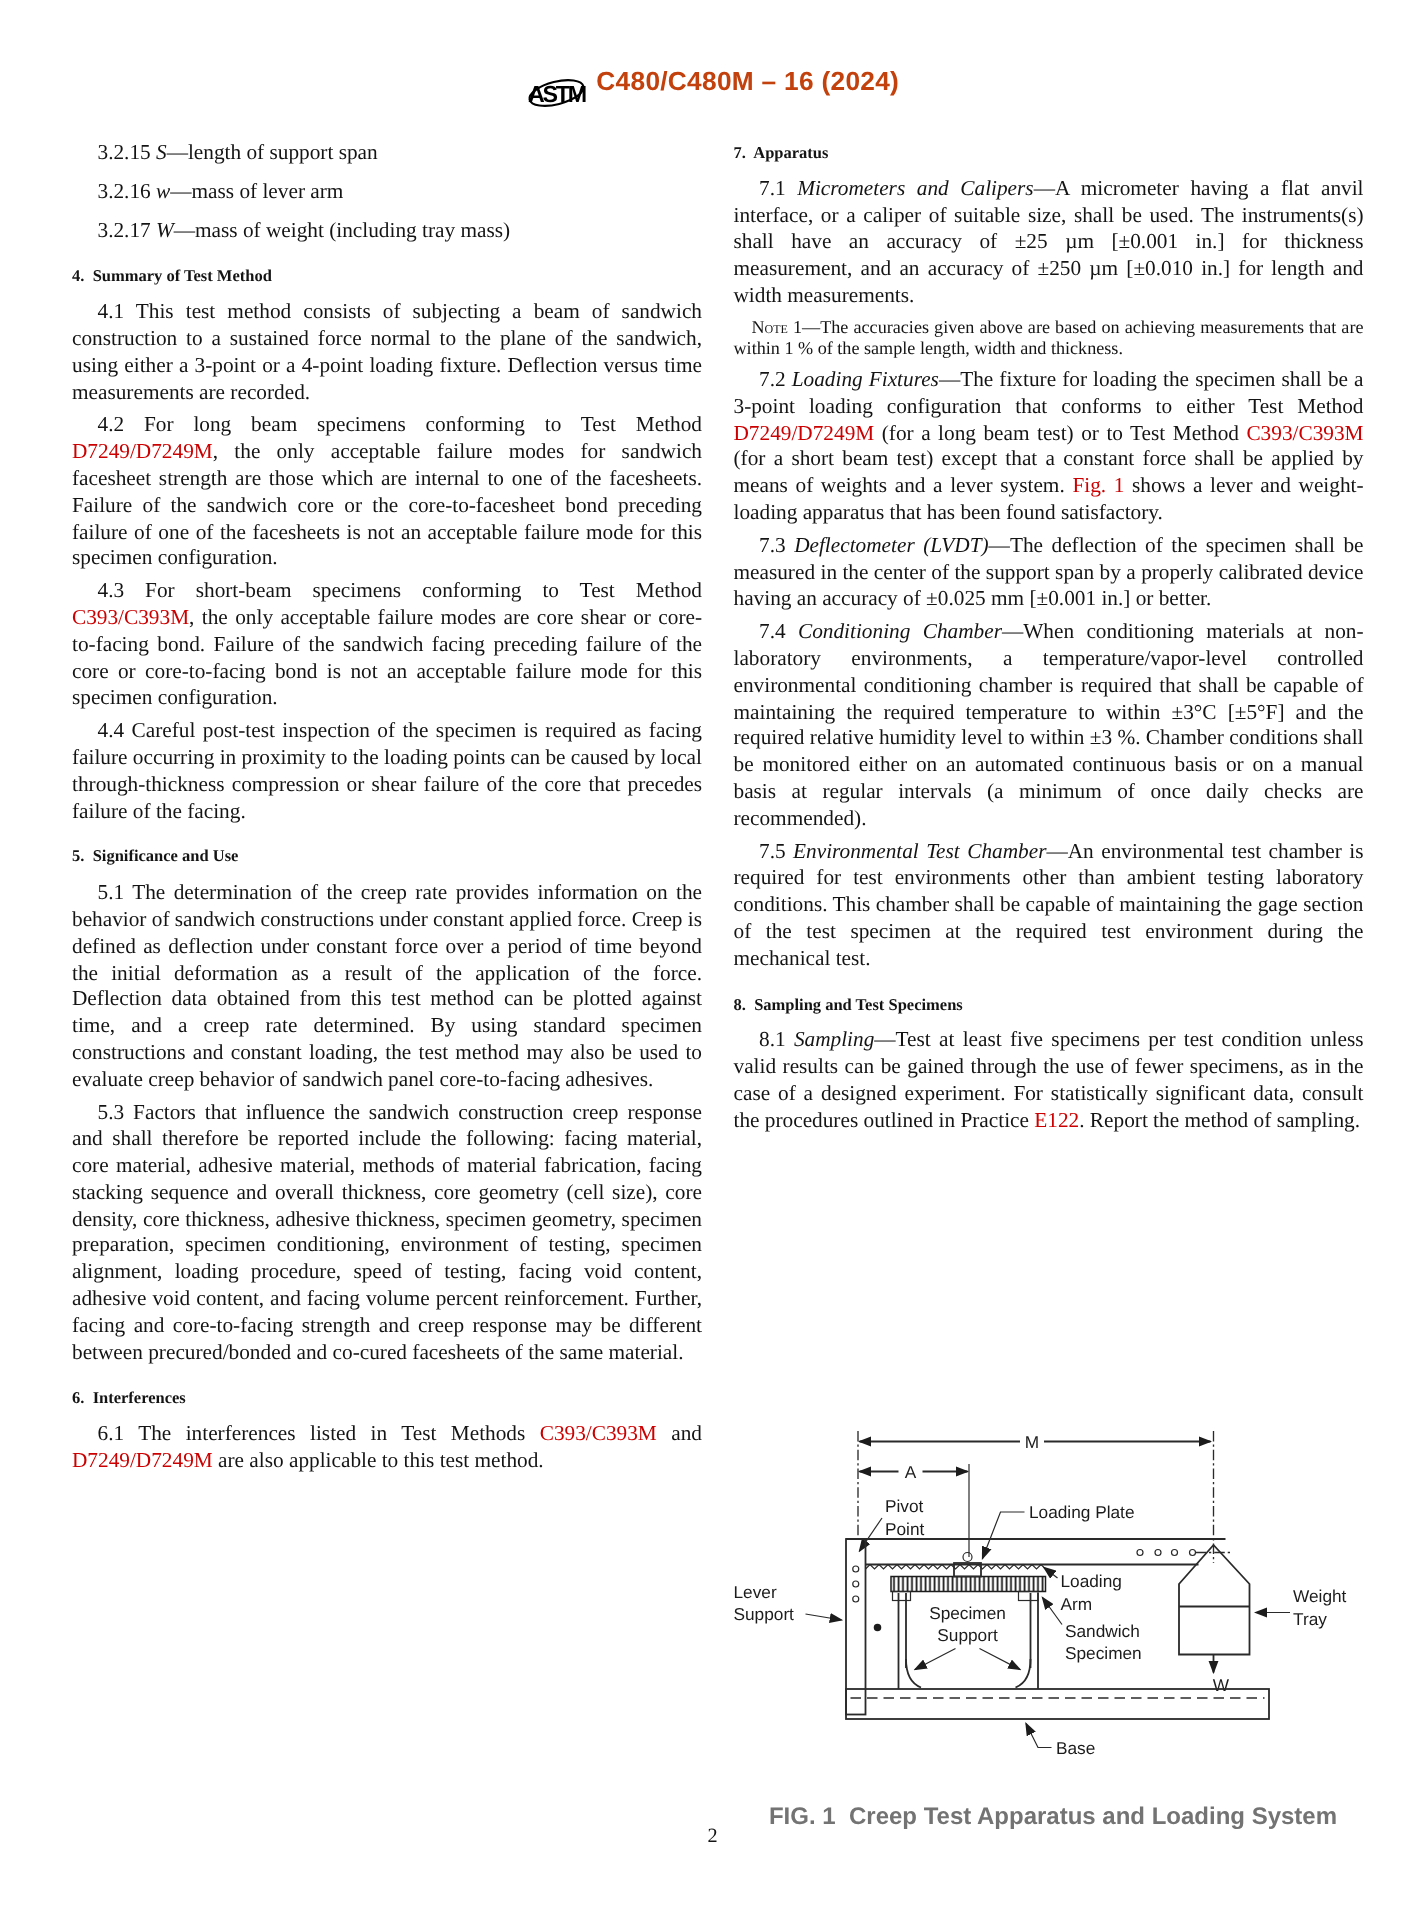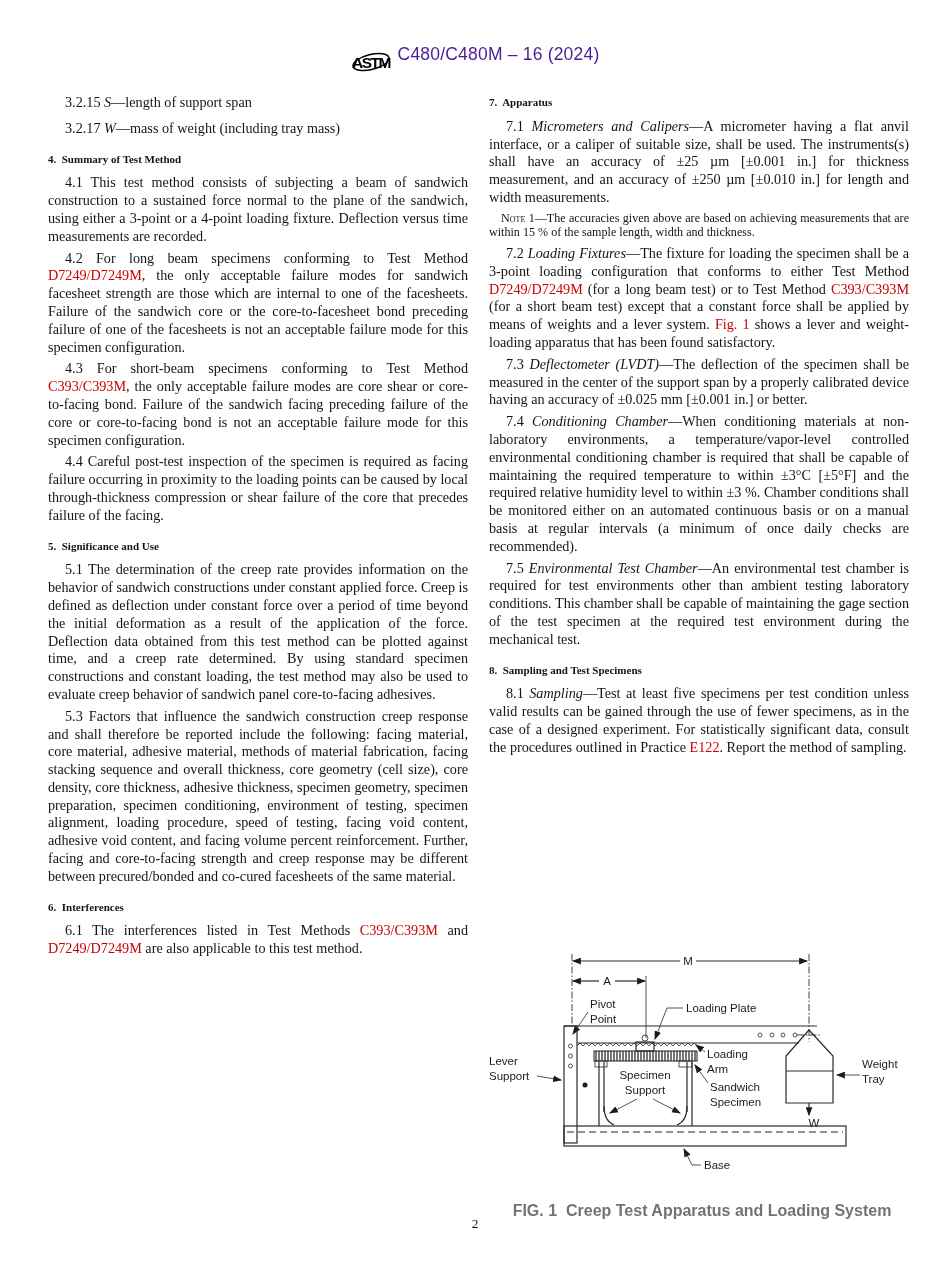--- a/index.html
+++ b/index.html
@@ -12,8 +12,8 @@
     display:flex; justify-content:center; align-items:flex-start; gap:7px;
   }
   .designation {
-    font-family:"Liberation Sans", sans-serif; font-weight:normal;
-    font-size:17.5px; letter-spacing:.2px; color:#4c1d95;
+    font-family:"Liberation Sans", sans-serif; font-weight:bold;
+    font-size:17.5px; letter-spacing:.2px; color:#c2410c;
   }
   .columns {
     position:absolute; left:48px; top:94px; width:861px;

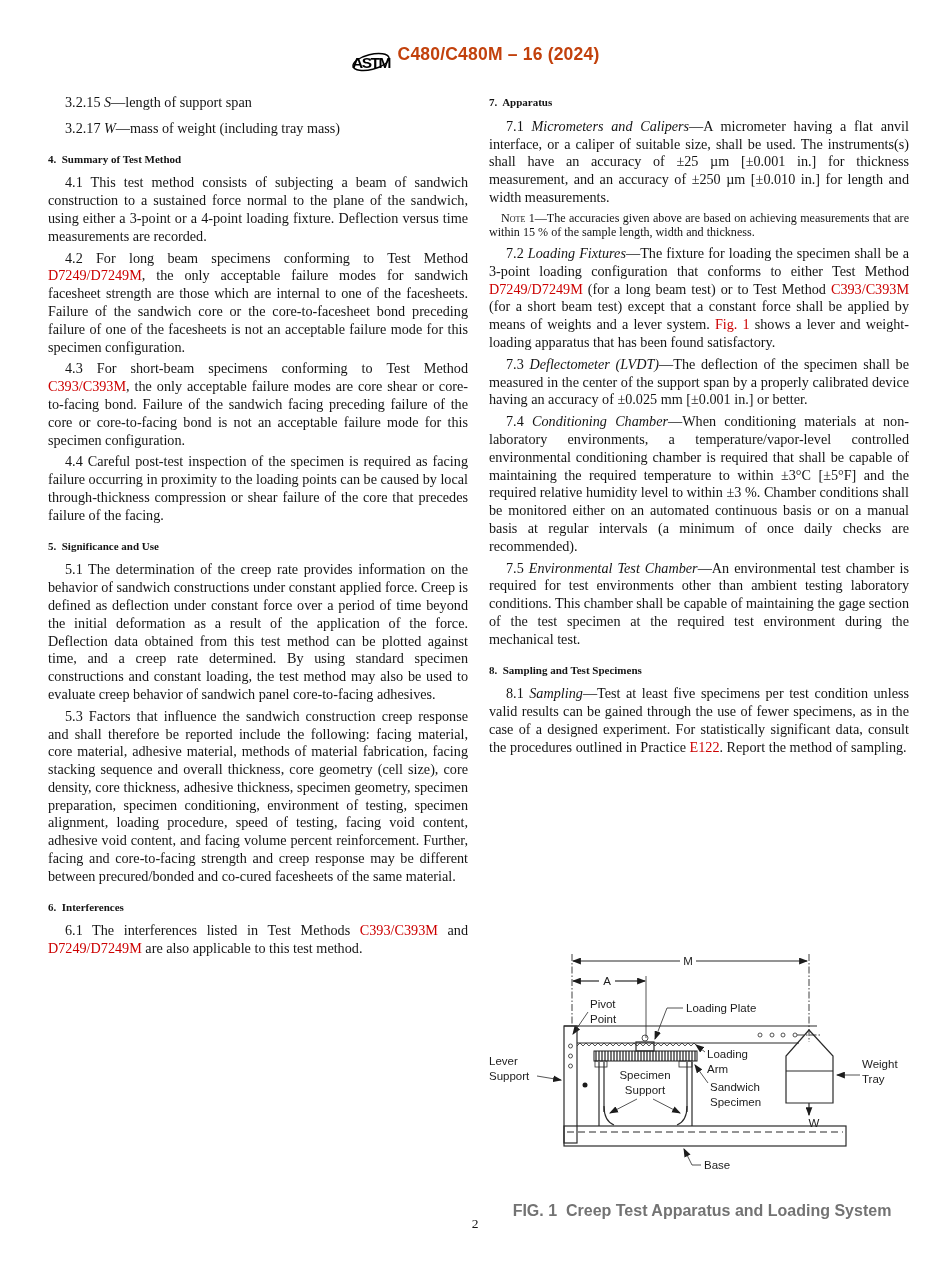--- a/index.html
+++ b/index.html
@@ -56,6 +56,7 @@
 
   <div class="col">
     <p class="def"><span>3.2.15 </span><span class="run-i">S</span><span>—length of support span</span></p>
+    <p class="def"><span>3.2.16 </span><span class="run-i">w</span><span>—mass of lever arm</span></p>
     <p class="def"><span>3.2.17 </span><span class="run-i">W</span><span>—mass of weight (including tray mass)</span></p>
     <h2 class="sec">4.&nbsp; Summary of Test Method</h2>
     <p class="para"><span>4.1 This test method consists of subjecting a beam of sandwich construction to a sustained force normal to the plane of the sandwich, using either a 3-point or a 4-point loading fixture. Deflection versus time measurements are recorded.</span></p>

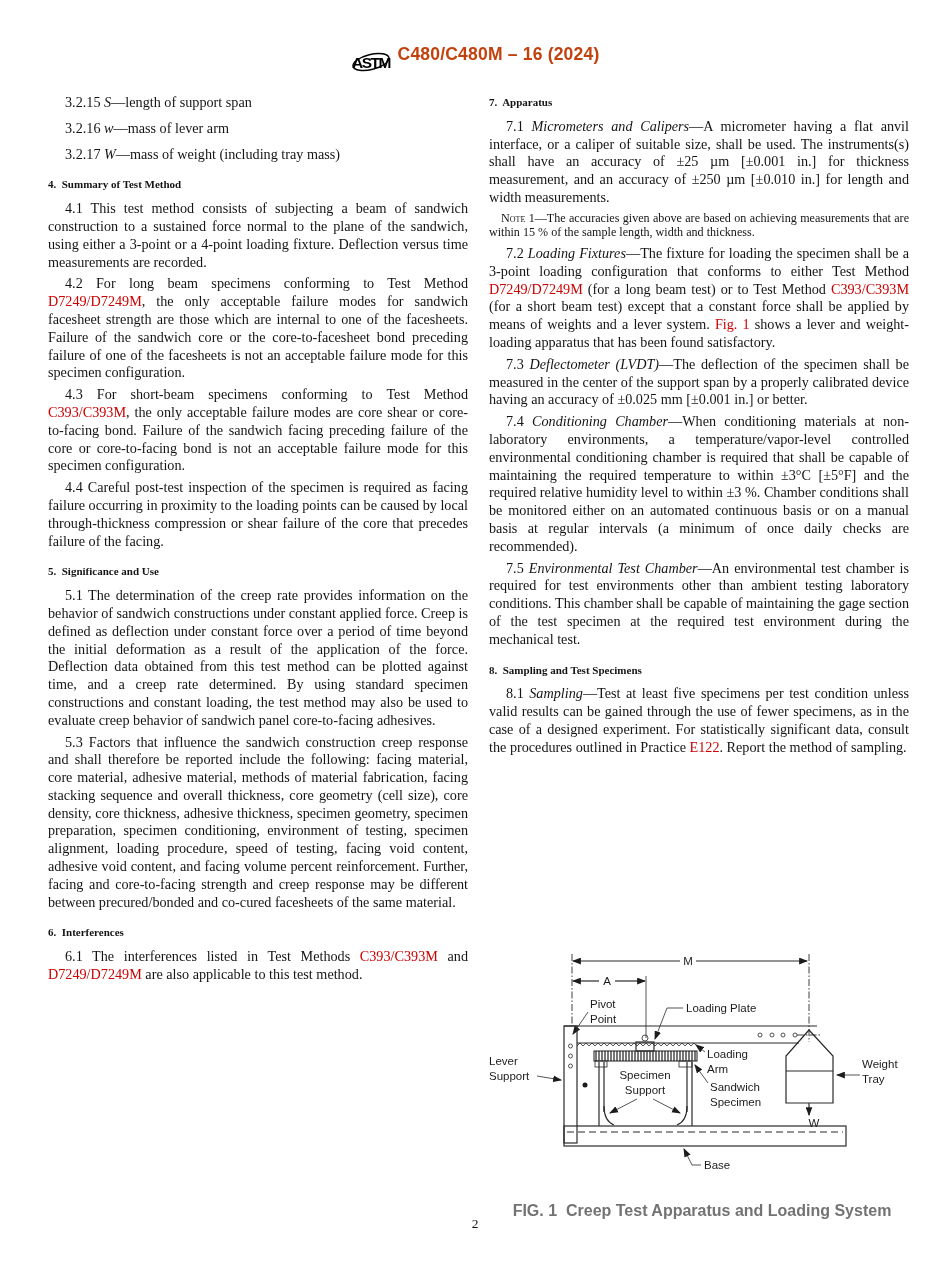--- a/index.html
+++ b/index.html
@@ -73,7 +73,7 @@
   <div class="col">
     <h2 class="sec">7.&nbsp; Apparatus</h2>
     <p class="para"><span>7.1 </span><span class="run-i">Micrometers and Calipers</span><span>—A micrometer having a flat anvil interface, or a caliper of suitable size, shall be used. The instruments(s) shall have an accuracy of ±25 µm [±0.001 in.] for thickness measurement, and an accuracy of ±250 µm [±0.010 in.] for length and width measurements.</span></p>
-    <p class="note"><span class="run-sc">Note 1</span><span>—The accuracies given above are based on achieving measurements that are within 15 % of the sample length, width and thickness.</span></p>
+    <p class="note"><span class="run-sc">Note 1</span><span>—The accuracies given above are based on achieving measurements that are within 1 % of the sample length, width and thickness.</span></p>
     <p class="para"><span>7.2 </span><span class="run-i">Loading Fixtures</span><span>—The fixture for loading the specimen shall be a 3-point loading configuration that conforms to either Test Method </span><span class="run-r" style="color: rgb(204, 0, 0);">D7249/D7249M</span><span> (for a long beam test) or to Test Method </span><span class="run-r" style="color: rgb(204, 0, 0);">C393/C393M</span><span> (for a short beam test) except that a constant force shall be applied by means of weights and a lever system. </span><span class="run-r" style="color: rgb(204, 0, 0);">Fig. 1</span><span> shows a lever and weight-loading apparatus that has been found satisfactory.</span></p>
     <p class="para"><span>7.3 </span><span class="run-i">Deflectometer (LVDT)</span><span>—The deflection of the specimen shall be measured in the center of the support span by a properly calibrated device having an accuracy of ±0.025 mm [±0.001 in.] or better.</span></p>
     <p class="para"><span>7.4 </span><span class="run-i">Conditioning Chamber</span><span>—When conditioning materials at non-laboratory environments, a temperature/vapor-level controlled environmental conditioning chamber is required that shall be capable of maintaining the required temperature to within ±3°C [±5°F] and the required relative humidity level to within ±3 %. Chamber conditions shall be monitored either on an automated continuous basis or on a manual basis at regular intervals (a minimum of once daily checks are recommended).</span></p>

